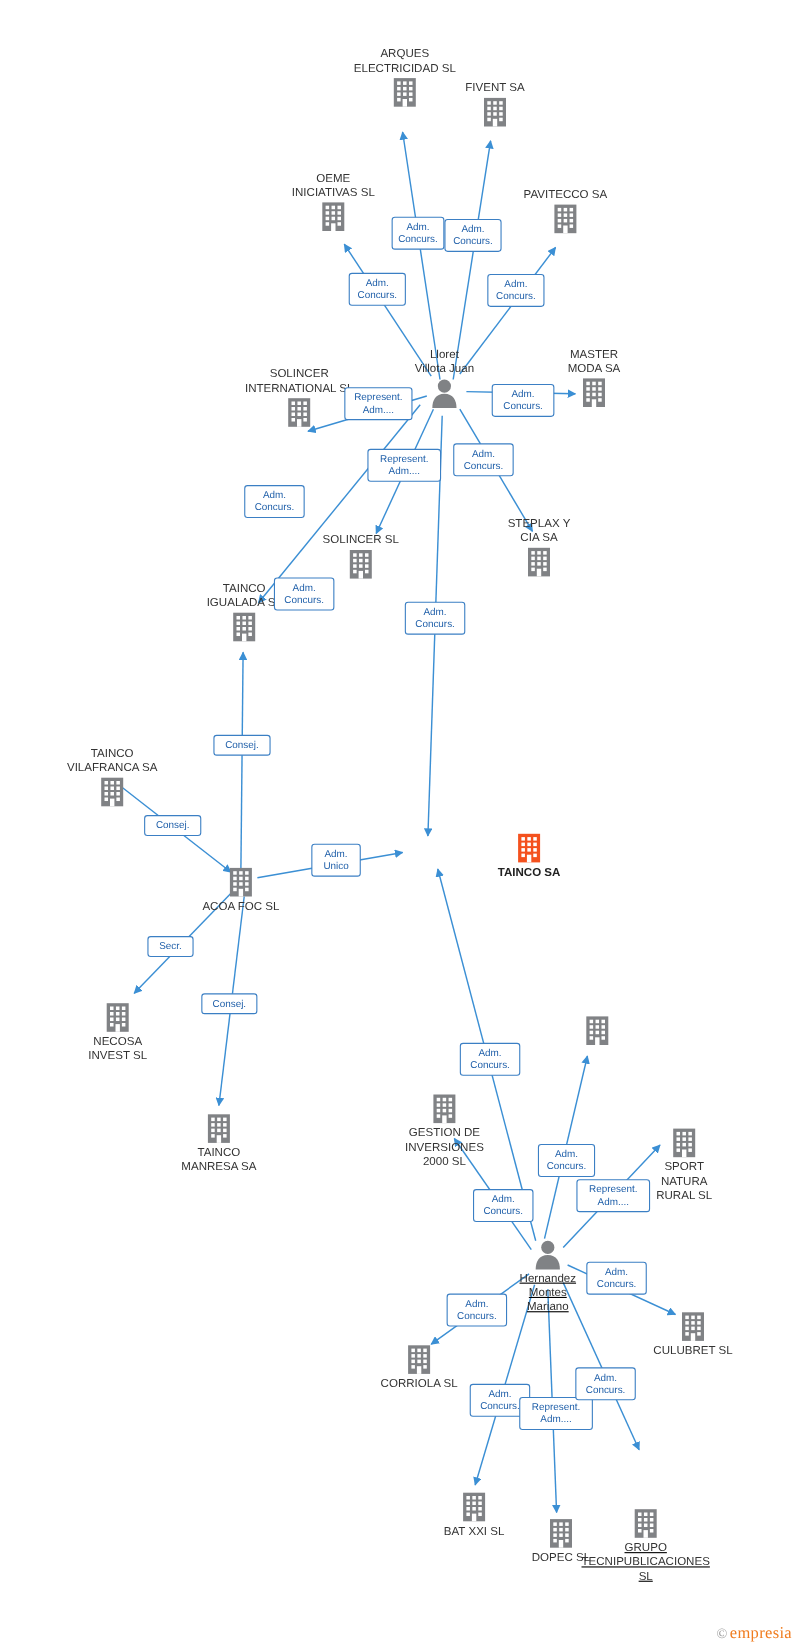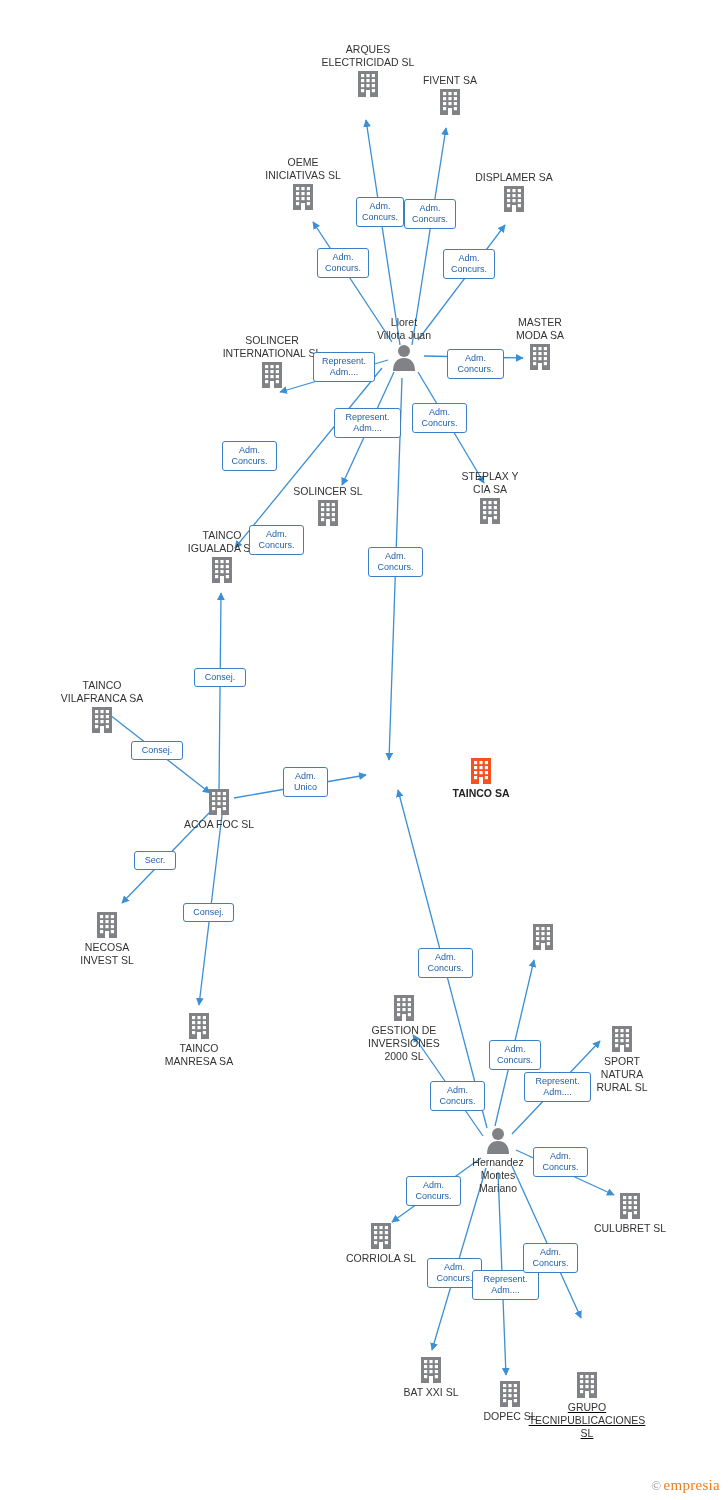--- a/index.html
+++ b/index.html
@@ -181,7 +181,7 @@
           </svg></span>
       </div>
       <div class="node" style="left: 514px; top: 170px;">
-        <span class="caption">DISPLAMER SA</span>
+        <span class="caption">PAVITECCO SA</span>
         <span class="glyph"><svg width="26" height="30" viewBox="0 0 26 30">
             <rect x="3" y="2" width="20" height="26" fill="#808285"></rect>
             <g fill="#ffffff">

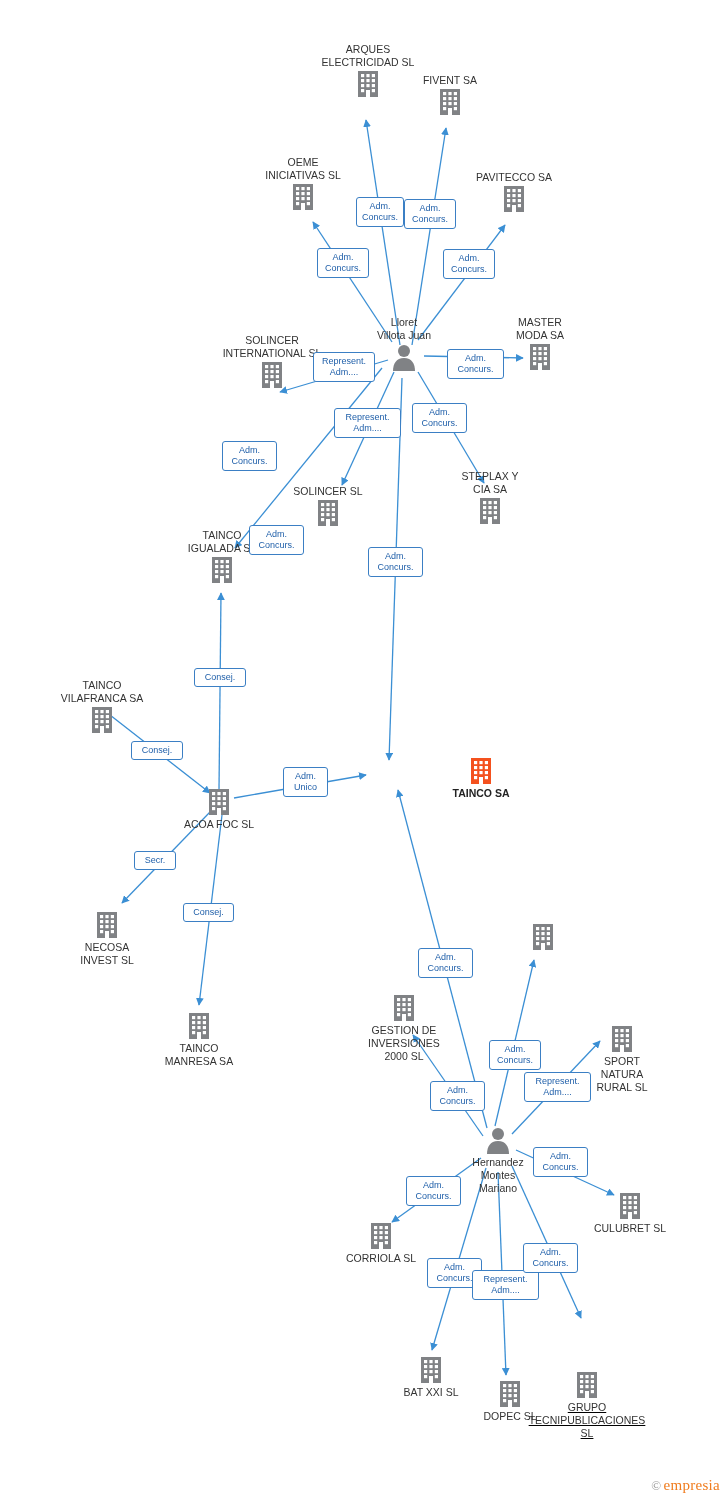--- a/index.html
+++ b/index.html
@@ -478,7 +478,7 @@
 NATURA
 RURAL SL</span>
       </div>
-      <div class="node person" style="left: 498px; top: 1125px;">
+      <div class="node person" style="left: 498px; top: 1125px; text-decoration: underline;">
         <span class="glyph"><svg width="26" height="30" viewBox="0 0 26 30">
             <circle cx="13" cy="9" r="6" fill="#808285"></circle>
             <path d="M 13 16 C 5 16 2 22 2 29 L 24 29 C 24 22 21 16 13 16 Z" fill="#808285"></path>

